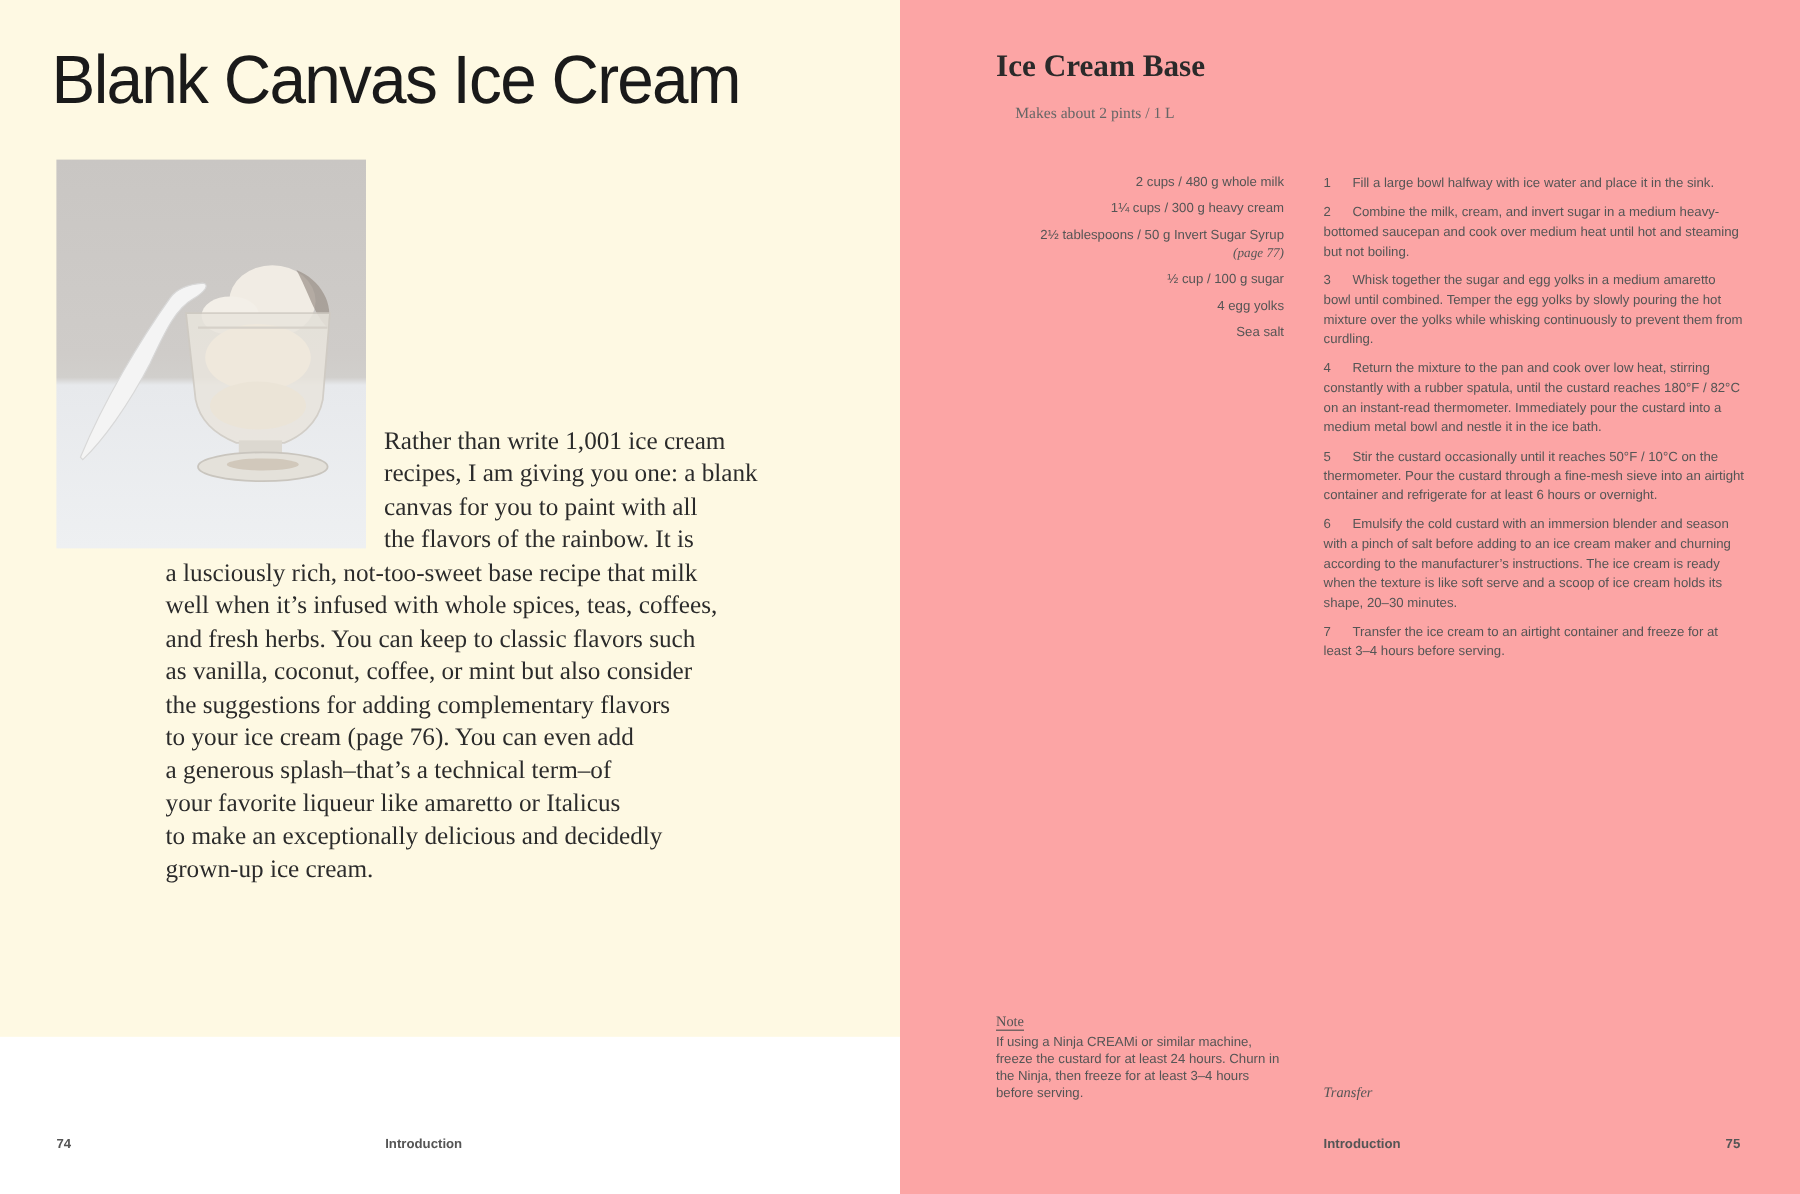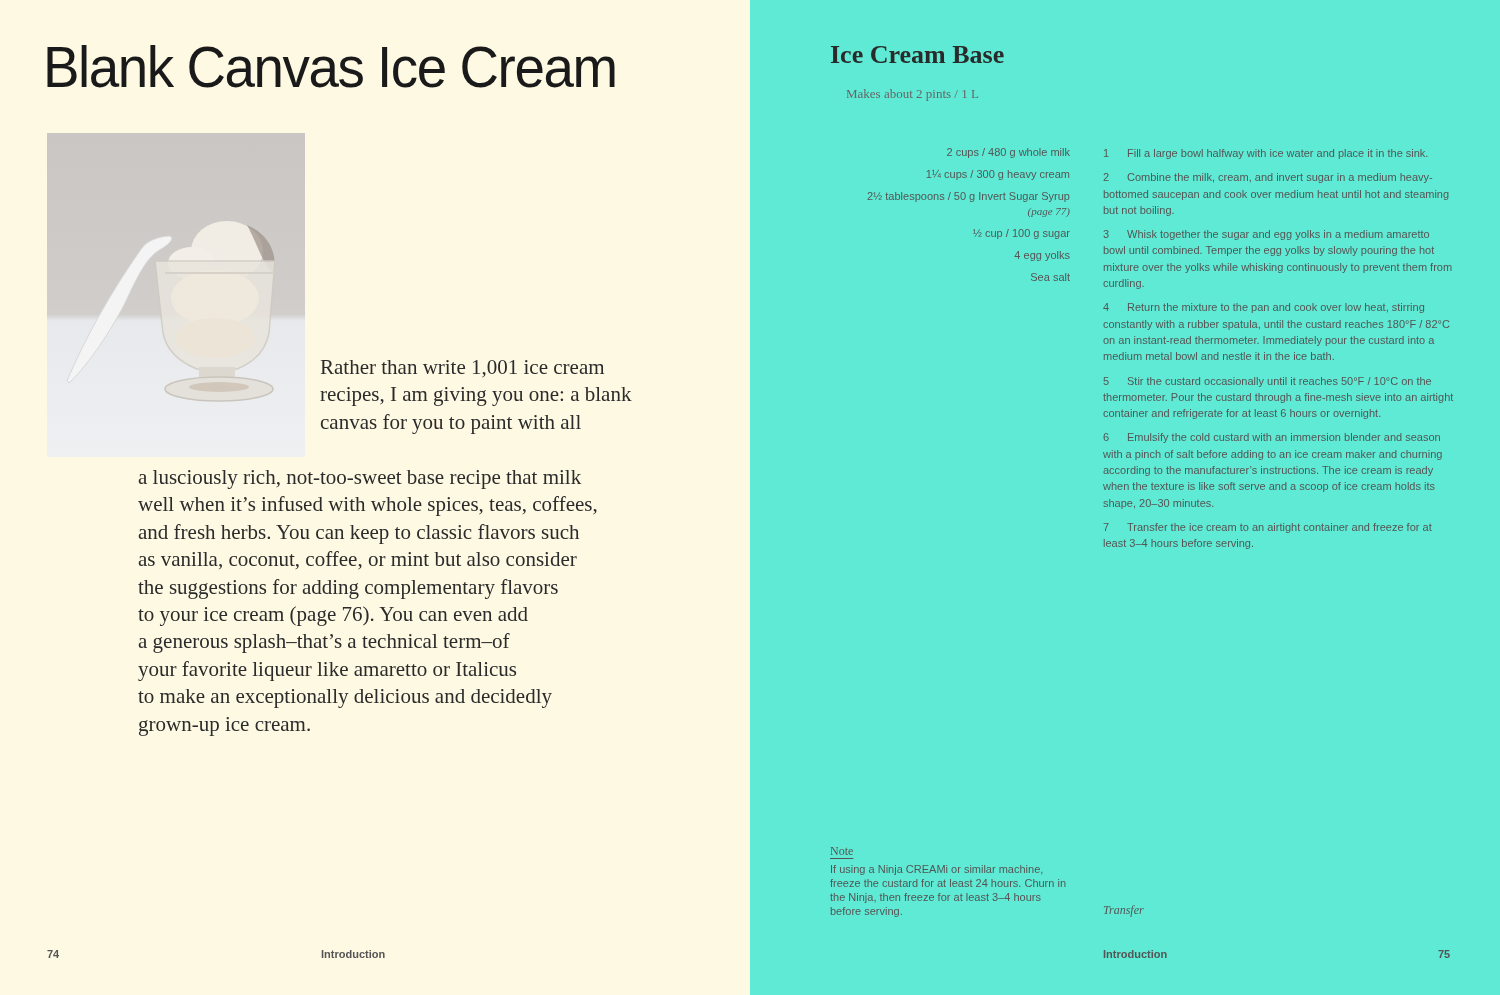--- a/index.html
+++ b/index.html
@@ -5,7 +5,7 @@
   * { margin: 0; padding: 0; box-sizing: border-box; }
   html, body { width: 1500px; height: 995px; overflow: hidden; background: #ffffff; }
   .spread { position: relative; width: 1500px; height: 995px; }
-  .page-left { position: absolute; left: 0; top: 0; width: 750px; height: 995px; background: #fef9e3; }
+  .page-left { position: absolute; left: 0; top: 0; width: 750px; height: 864px; background: #fef9e3; }
   .page-right { position: absolute; left: 750px; top: 0; width: 750px; height: 995px; background: #5eead4; }
 
   .title {

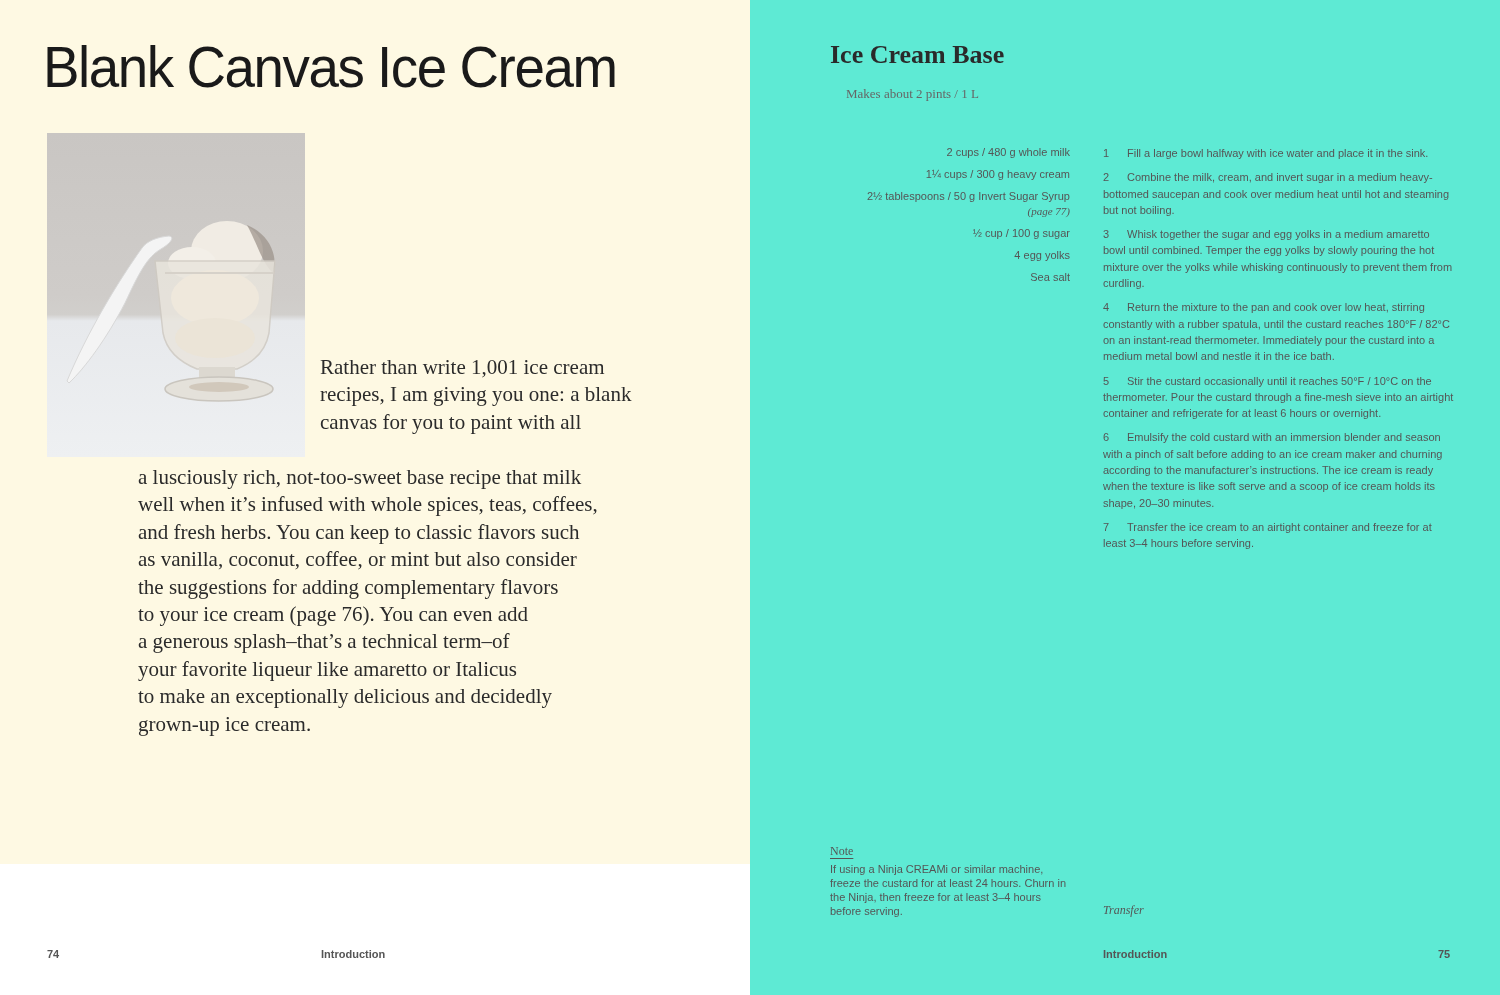--- a/index.html
+++ b/index.html
@@ -6,7 +6,7 @@
   html, body { width: 1500px; height: 995px; overflow: hidden; background: #ffffff; }
   .spread { position: relative; width: 1500px; height: 995px; }
   .page-left { position: absolute; left: 0; top: 0; width: 750px; height: 864px; background: #fef9e3; }
-  .page-right { position: absolute; left: 750px; top: 0; width: 750px; height: 995px; background: #5eead4; }
+  .page-right { position: absolute; left: 750px; top: 0; width: 750px; height: 995px; background: #fca5a5; }
 
   .title {
     position: absolute; left: 43px; top: 36px;

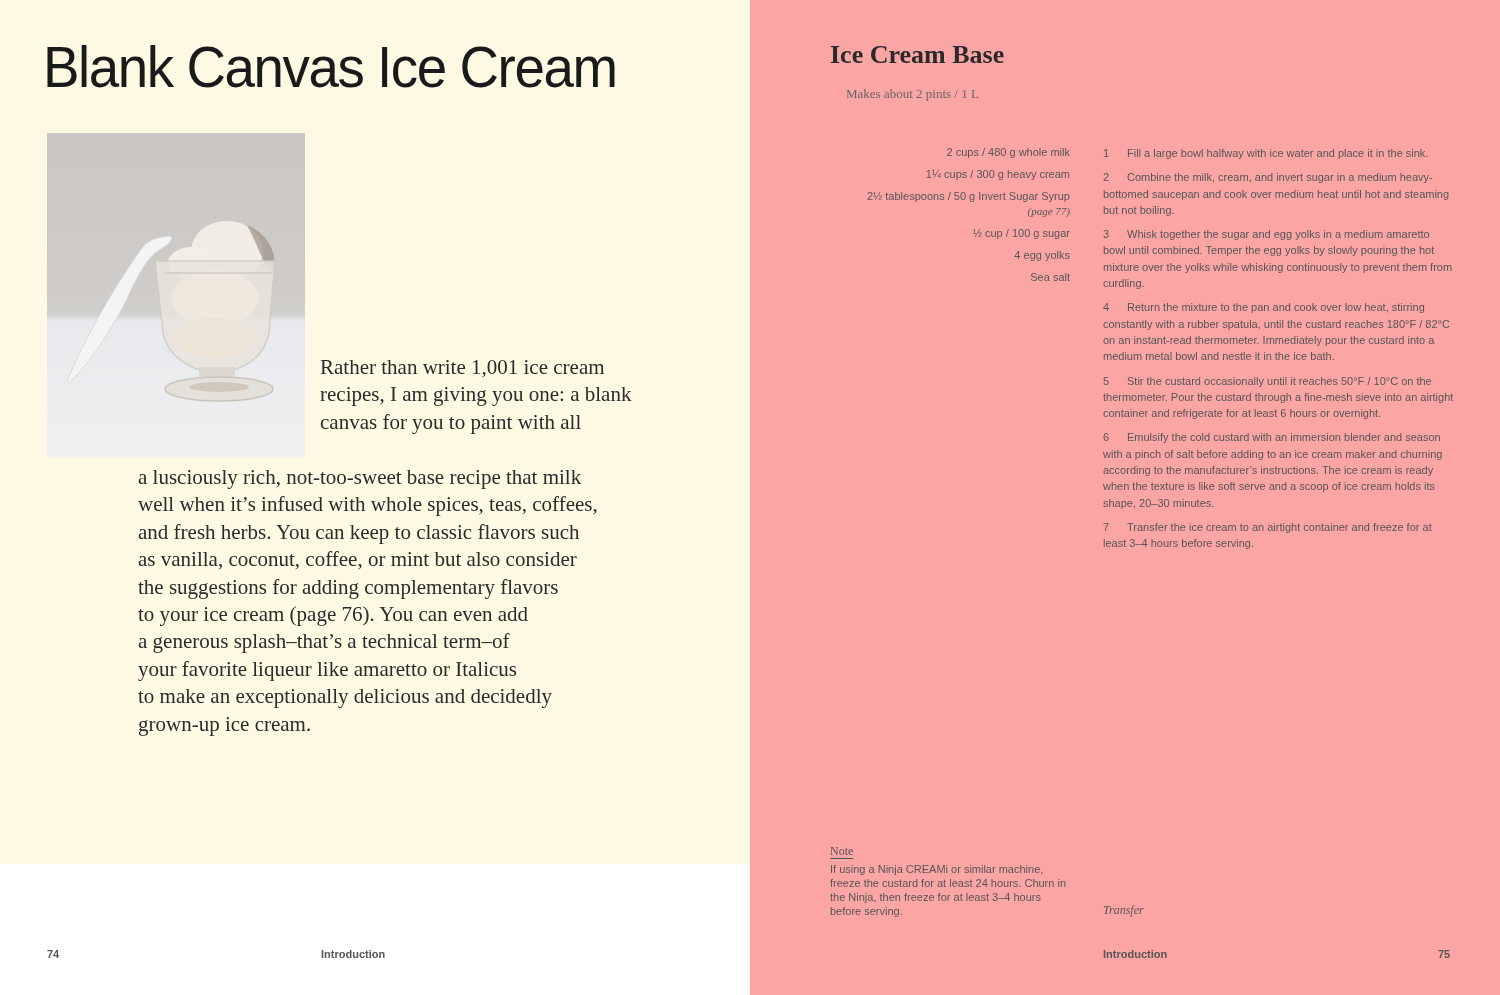--- a/index.html
+++ b/index.html
@@ -102,6 +102,7 @@
       <span class="line">Rather than write 1,001 ice cream</span>
       <span class="line">recipes, I am giving you one: a blank</span>
       <span class="line">canvas for you to paint with all</span>
+      <span class="line">the flavors of the rainbow. It is</span>
     </div>
     <div class="intro" style="left:138px; top:464px;">
       <span class="line">a lusciously rich, not-too-sweet base recipe that milk</span>

